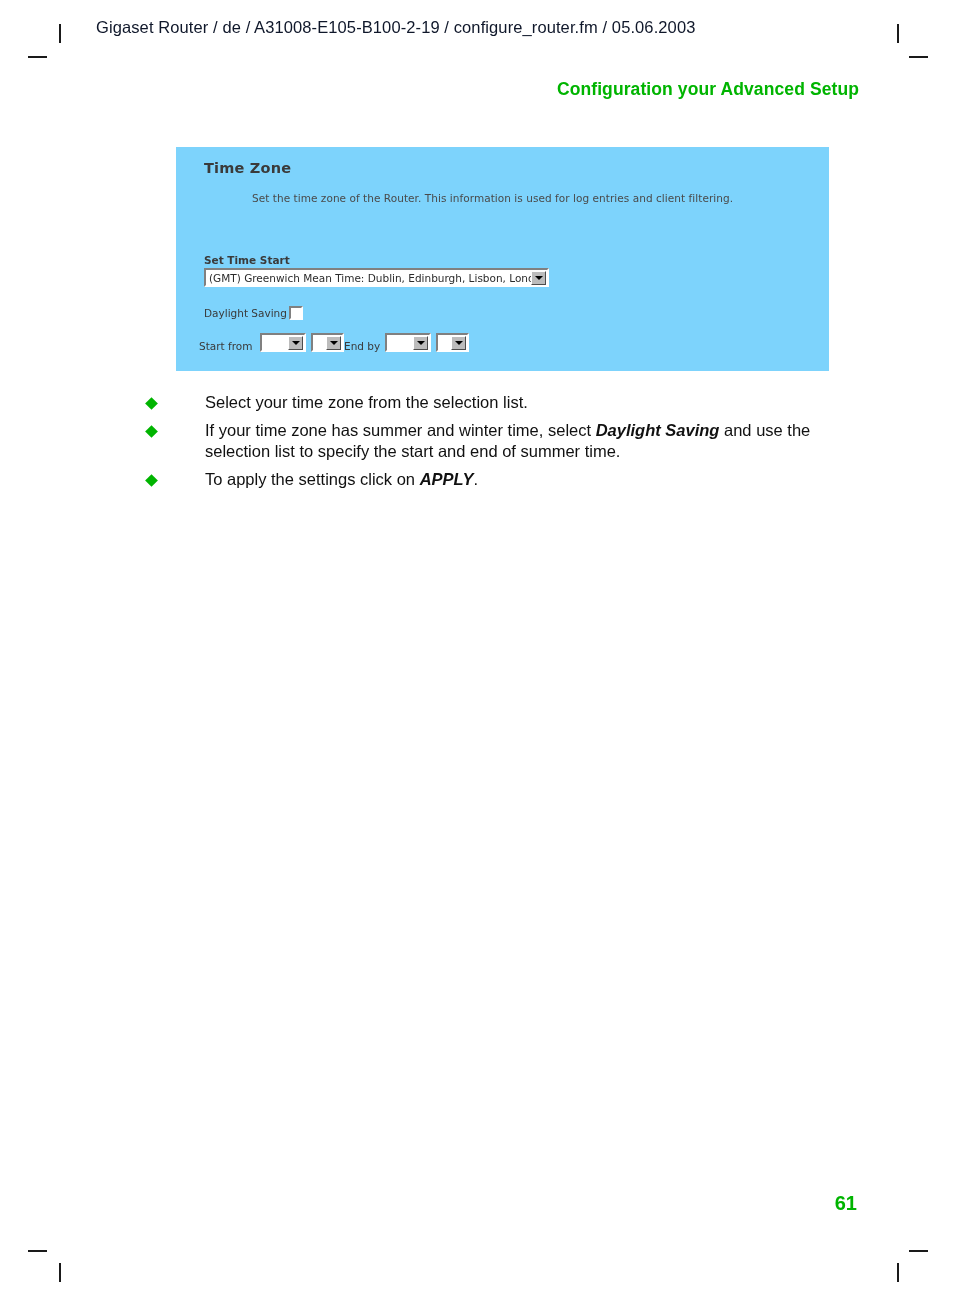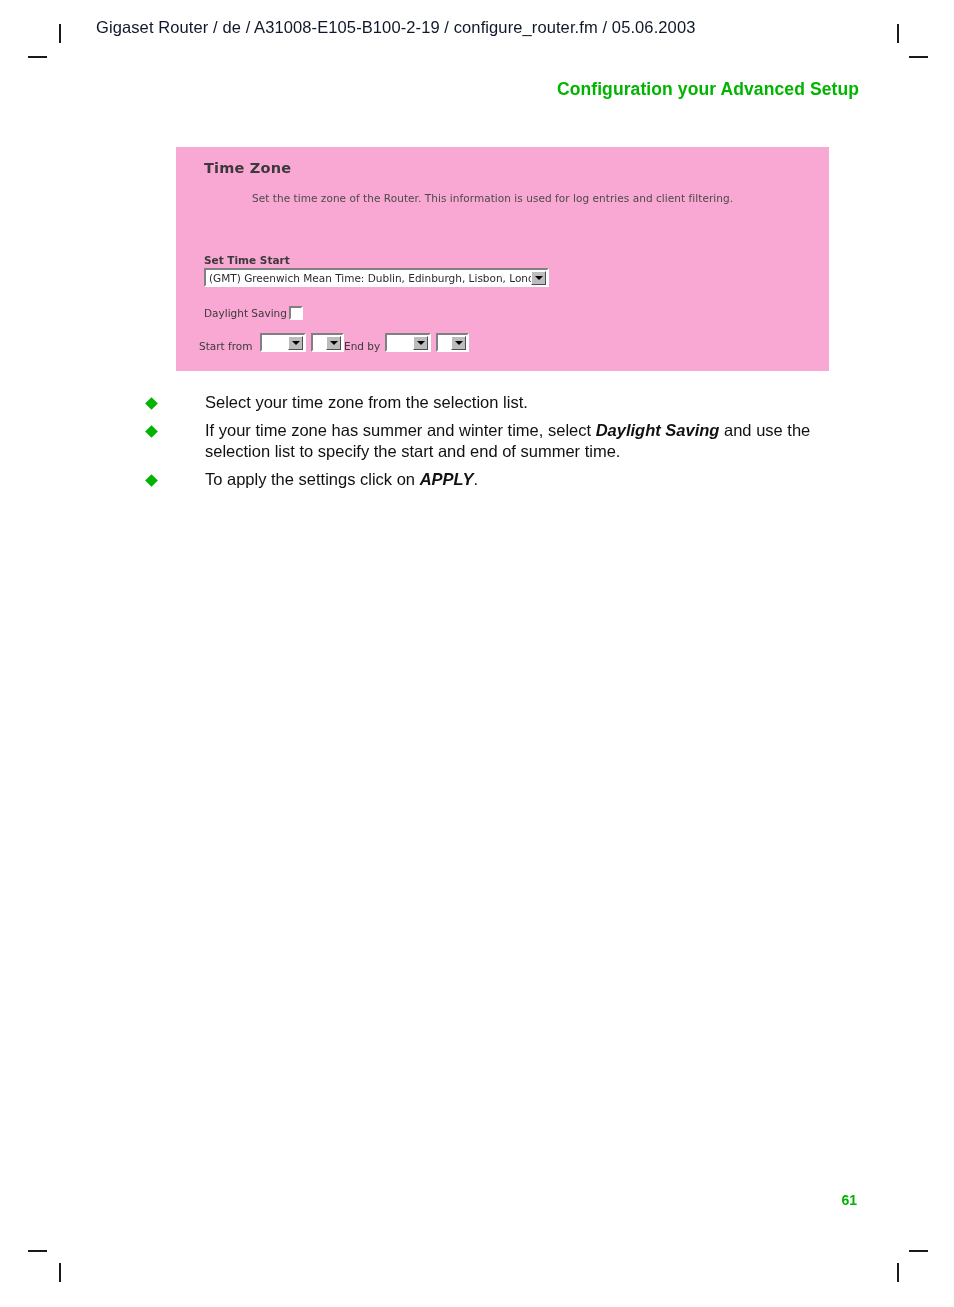--- a/index.html
+++ b/index.html
@@ -61,7 +61,7 @@
     top: 147px;
     width: 653px;
     height: 224px;
-    background: #f9a8d4;
+    background: #7dd3fc;
     font-family: "DejaVu Sans", sans-serif;
     color: #2b2b2b;
   }

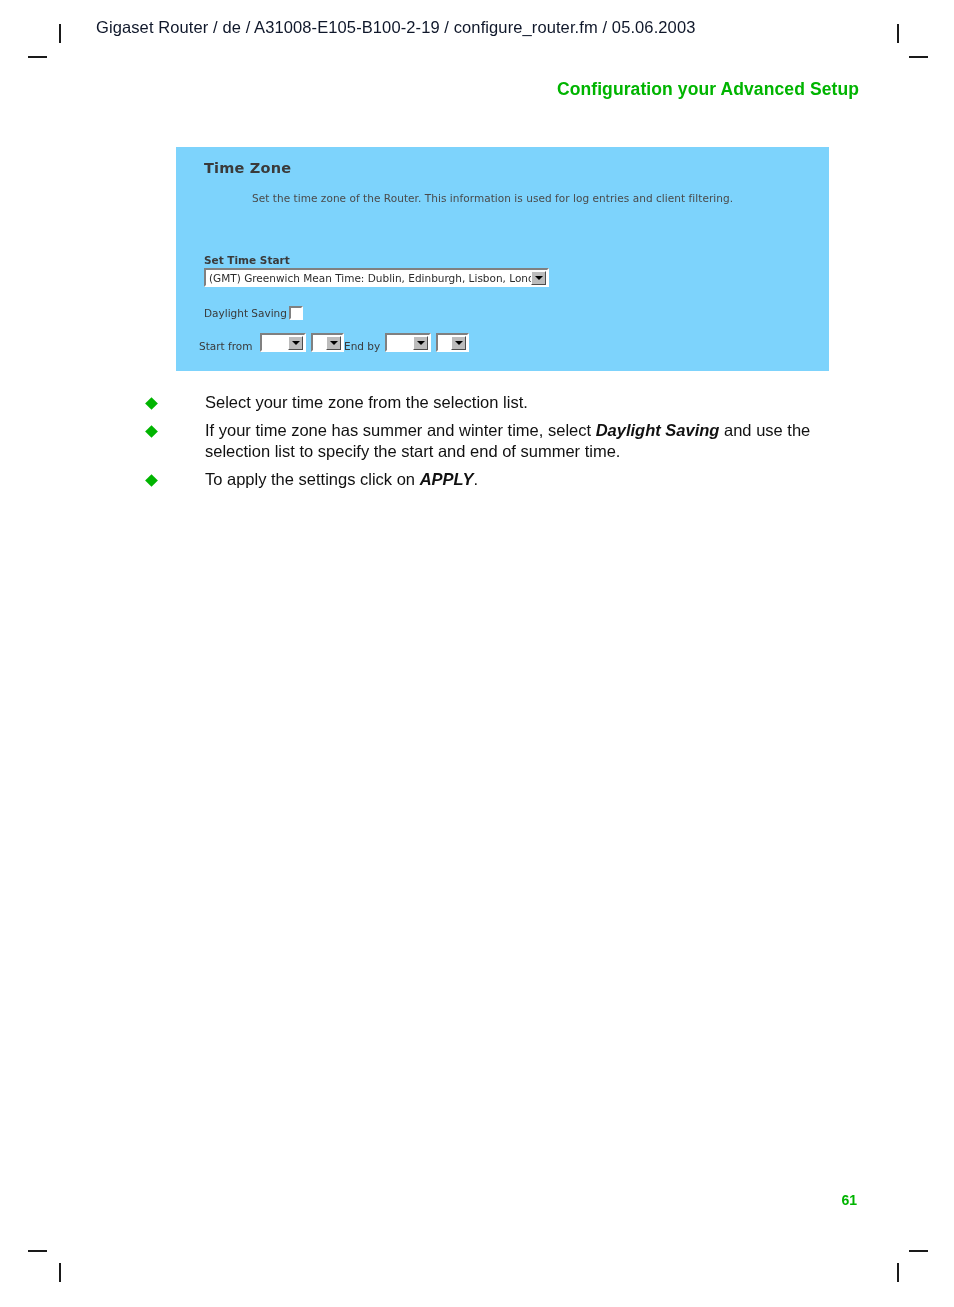--- a/index.html
+++ b/index.html
@@ -197,7 +197,7 @@
     position: absolute;
     right: 97px;
     top: 1192px;
-    font-size: 14px;
+    font-size: 20px;
     font-weight: bold;
     color: #00b400;
   }

